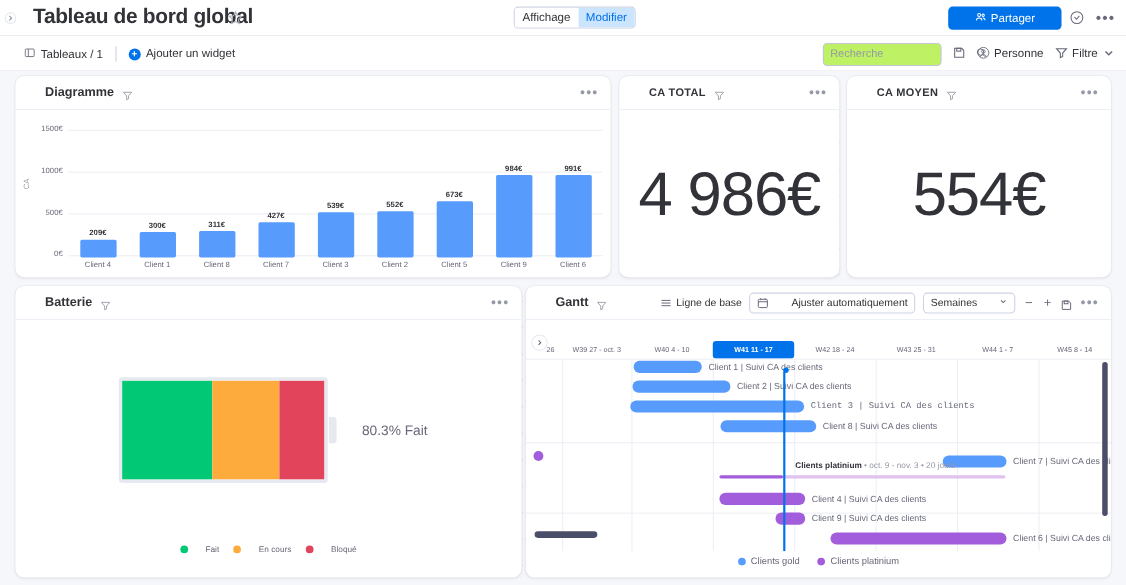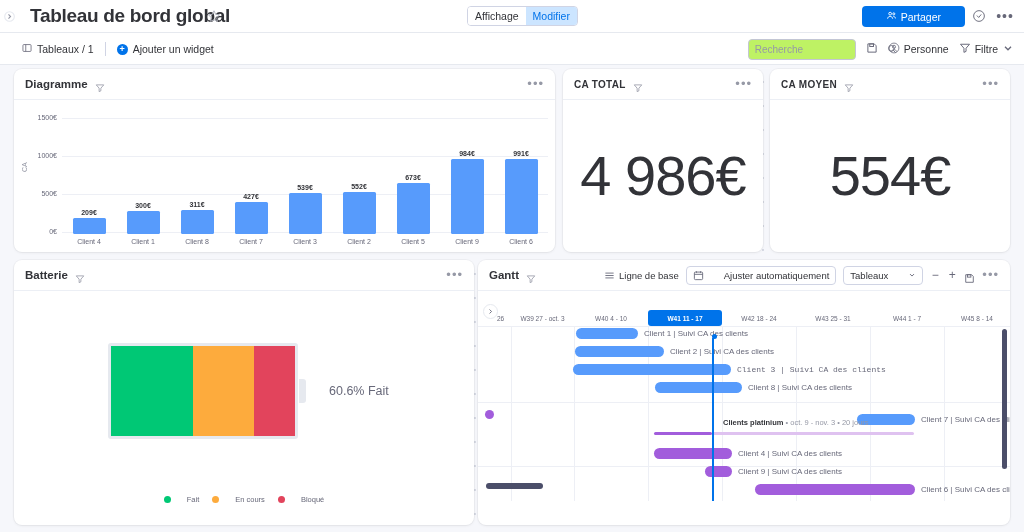--- a/index.html
+++ b/index.html
@@ -99,7 +99,7 @@
     height: 31px; border-bottom: 1px solid #eceff5;
     display: flex; align-items: center; padding: 0 11px; gap: 7px;
   }
-  .wg-title { font-size: 11.5px; font-weight: 700; color: #323338; }
+  .wg-title { font-size: 11.5px; font-weight: 700; color: #323338; margin-left: 16px; }
   .wg-title.caps { font-size: 10px; font-weight: 700; letter-spacing: 0.3px; }
   .funnel { width: 10px; height: 10px; color: #9699a6; }
   .wg-dots { margin-left: auto; color: #9699a6; font-size: 13px; letter-spacing: 1px; line-height: 8px; cursor: pointer; }

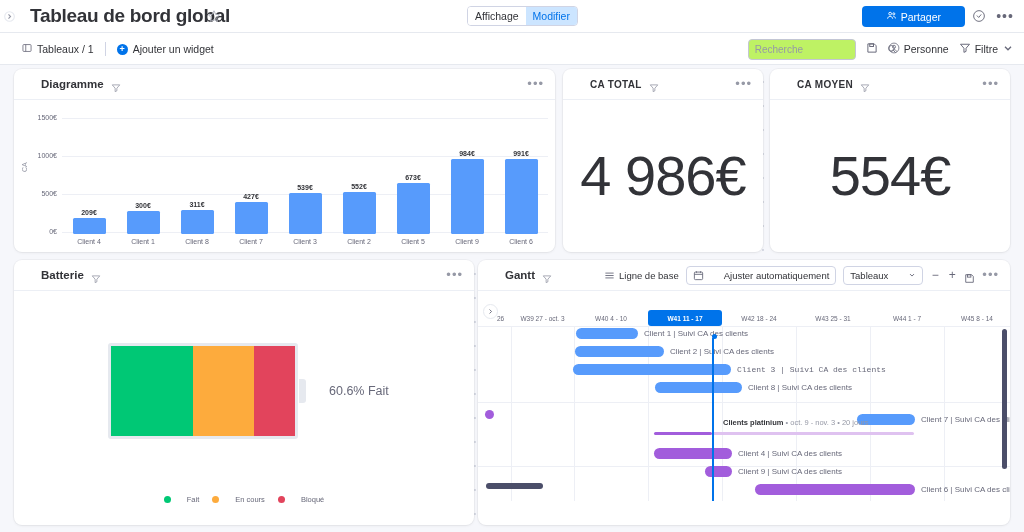--- a/index.html
+++ b/index.html
@@ -476,7 +476,7 @@
             <span>Ajuster automatiquement</span>
           </div>
           <div class="gt-btn gt-boxed">
-            <span>Tableaux</span>
+            <span>Semaines</span>
             <span>
               <svg viewBox="0 0 12 12" width="8" height="8" fill="none" stroke="#676879" stroke-width="1.4">
                   <path d="M3 4.6L6 7.6l3-3"></path>

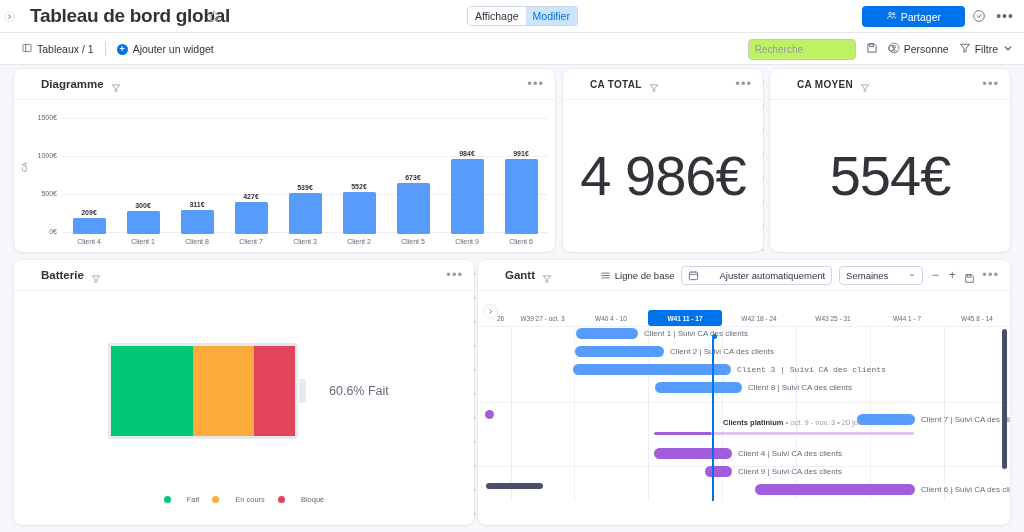--- a/index.html
+++ b/index.html
@@ -430,7 +430,7 @@
               <div class="batt-seg" style="width: 22.3%; background: rgb(226, 68, 92);"></div>
             </div>
           <div class="batt-nub"></div>
-          <div class="batt-label">60.6% Fait</div>
+          <div class="batt-label">80.3% Fait</div>
         </div>
         <div class="legend" id="batt-legend">
             <div class="lg-item">

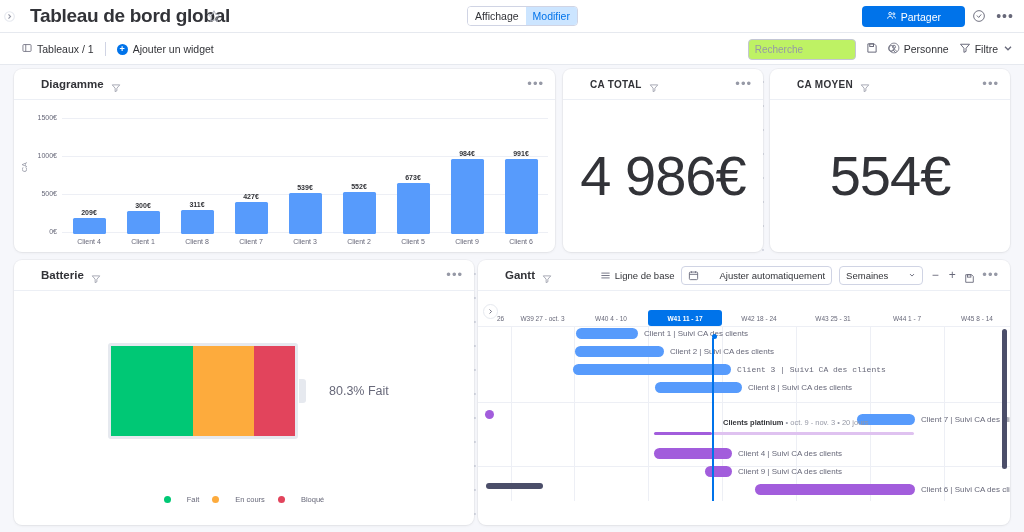--- a/index.html
+++ b/index.html
@@ -547,6 +547,16 @@
           </div>
         <div class="g-vscroll"></div>
         <div class="g-hscroll"></div>
+        <div class="g-legend" id="g-legend">
+            <div class="g-lg">
+              <span class="g-lg-dot" style="background: rgb(87, 155, 252);"></span>
+              <span>Clients gold</span>
+            </div>
+            <div class="g-lg">
+              <span class="g-lg-dot" style="background: rgb(162, 93, 220);"></span>
+              <span>Clients platinium</span>
+            </div>
+          </div>
       </div>
     </div>
 

